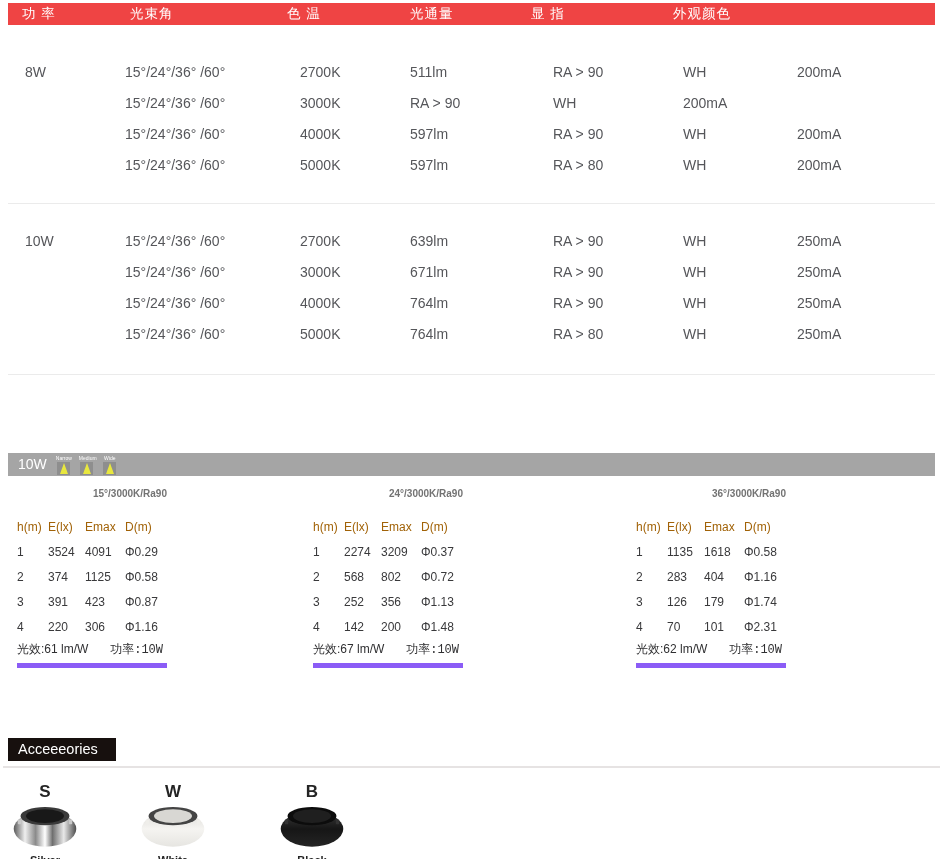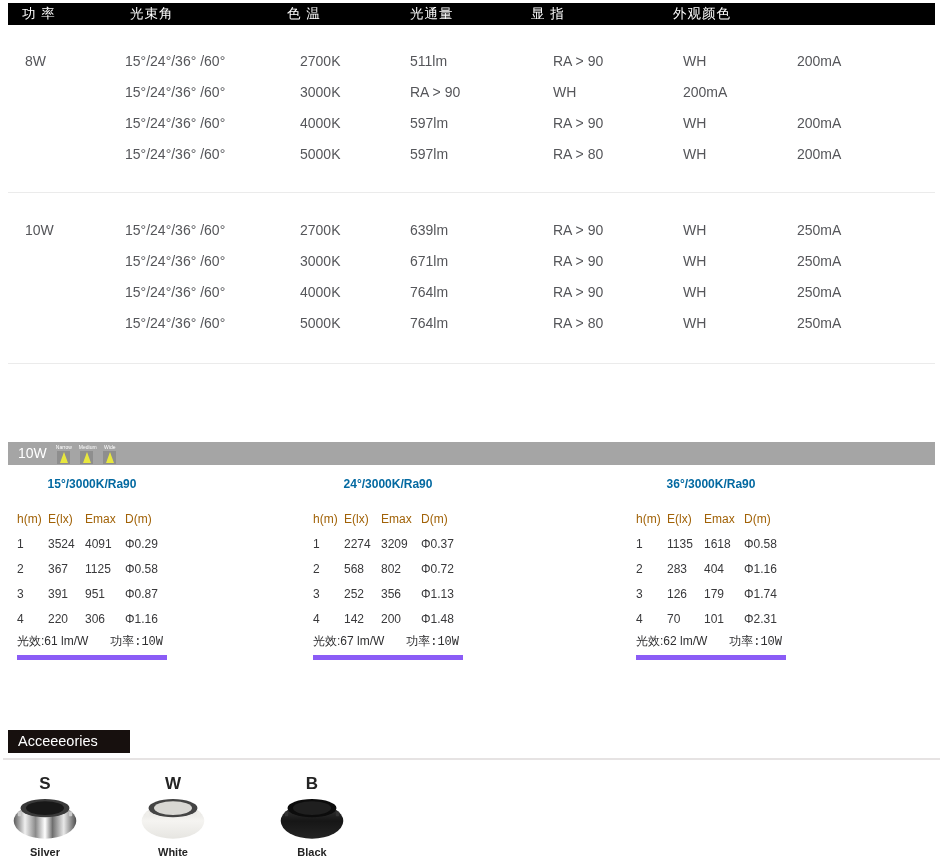--- a/index.html
+++ b/index.html
@@ -12,7 +12,7 @@
 
   
   .spec-header {
-    margin:3px 7px 0 8px; height:22px; background:#000000;
+    margin:3px 7px 0 8px; height:22px; background:#ef4444;
     display:grid; grid-template-columns:108px 157px 123px 121px 142px 123px 1fr;
     color:#fff; font-size:13.5px; line-height:22px; letter-spacing:1px;
   }

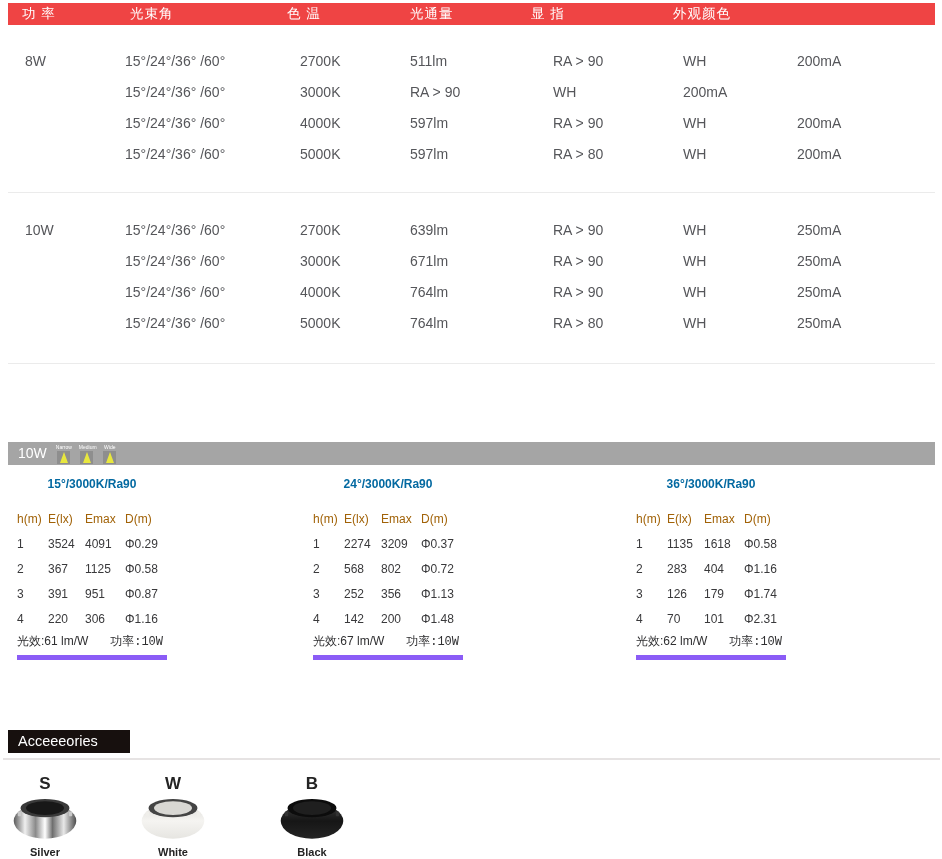--- a/index.html
+++ b/index.html
@@ -32,7 +32,7 @@
   .spec-row > div:nth-child(6){ padding-left:24px; }
   .spec-row > div:nth-child(7){ padding-left:15px; }
 
-  .grp1 { margin-top:21px; }
+  .grp1 { margin-top:32px; }
   .grp2 { margin-top:22px; }
   .divider { height:1px; background:#ebebeb; margin:22px 7px 0 8px; }
   .divider.d2 { margin-top:24px; }

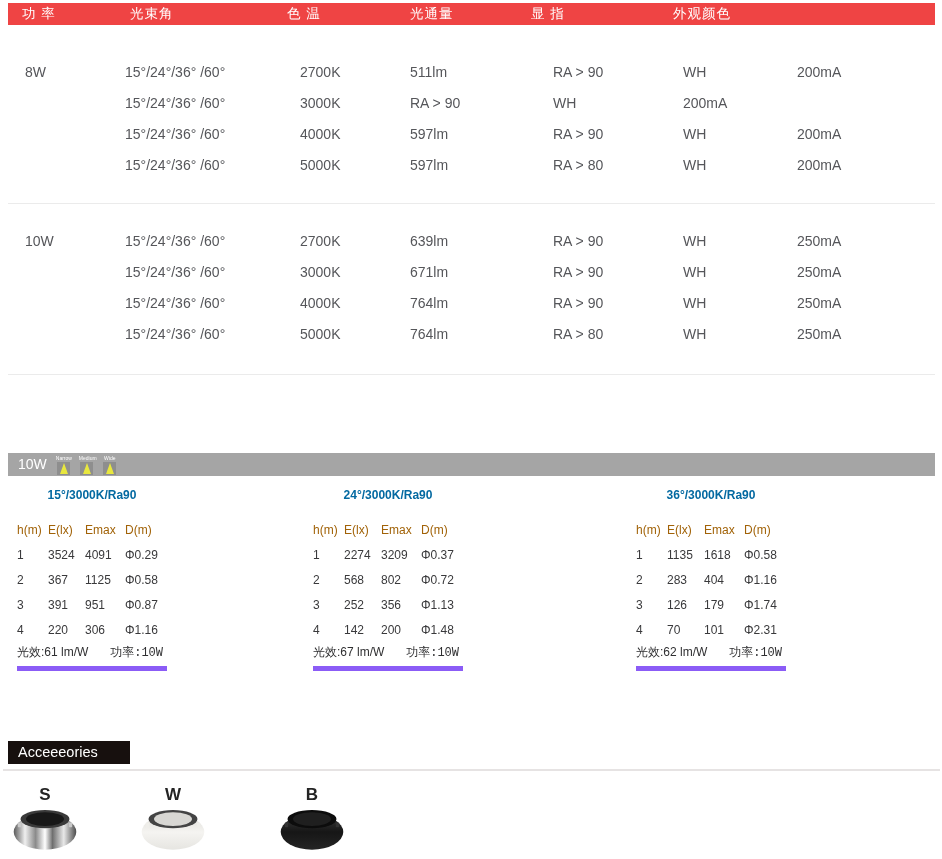--- a/index.html
+++ b/index.html
@@ -53,7 +53,7 @@
   .photo { display:flex; margin:12px 0 0 8px; }
   .pt { width:150px; }
   .pt1 { margin-left:9px; } .pt2 { margin-left:146px; } .pt3 { margin-left:173px; }
-  .pt-title { font-size:12px; font-weight:bold; color:#0369a1; text-align:center; white-space:nowrap; }
+  .pt-title { font-size:10px; font-weight:bold; color:#737373; text-align:right; white-space:nowrap; }
   .pt-grid { margin-top:21px; display:grid; grid-template-columns:31px 37px 40px 42px; }
   .pt-grid .hc { font-size:12px; color:#a16207; height:18px; line-height:14px; white-space:nowrap; }
   .pt-grid .dc { font-size:12px; color:#39393b; height:25px; line-height:28px; white-space:nowrap; }

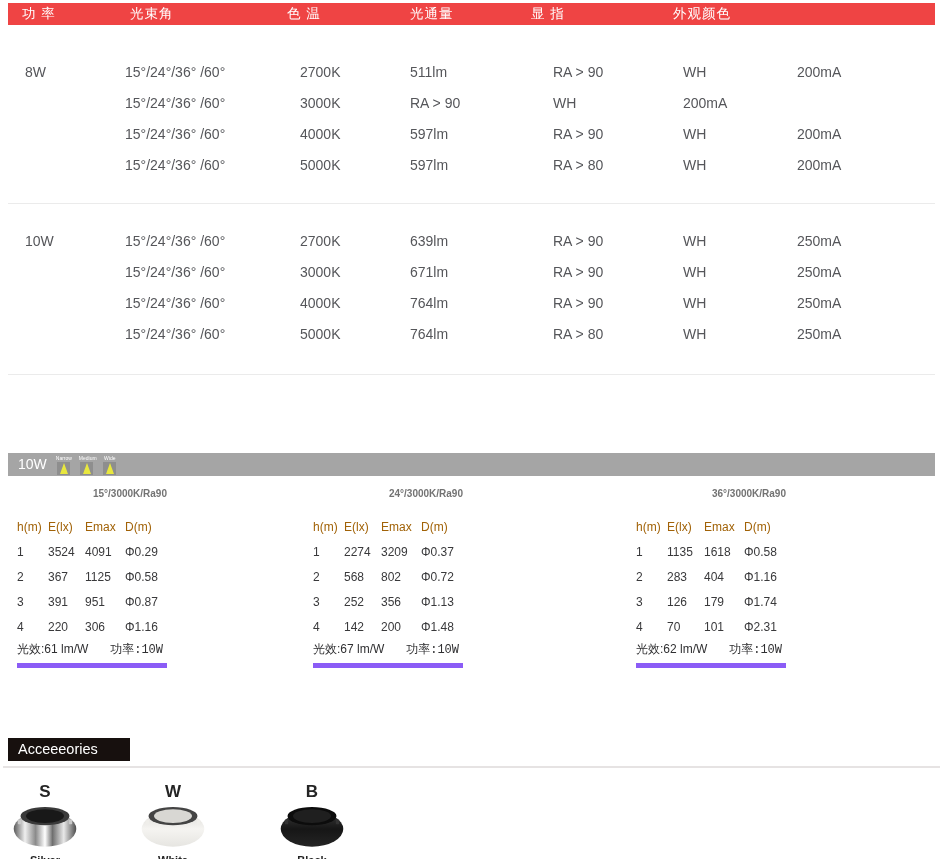--- a/index.html
+++ b/index.html
@@ -209,7 +209,7 @@
         <div class="dc">4091</div>
         <div class="dc">Φ0.29</div>
         <div class="dc">2</div>
-        <div class="dc">367</div>
+        <div class="dc">374</div>
         <div class="dc">1125</div>
         <div class="dc">Φ0.58</div>
         <div class="dc">3</div>

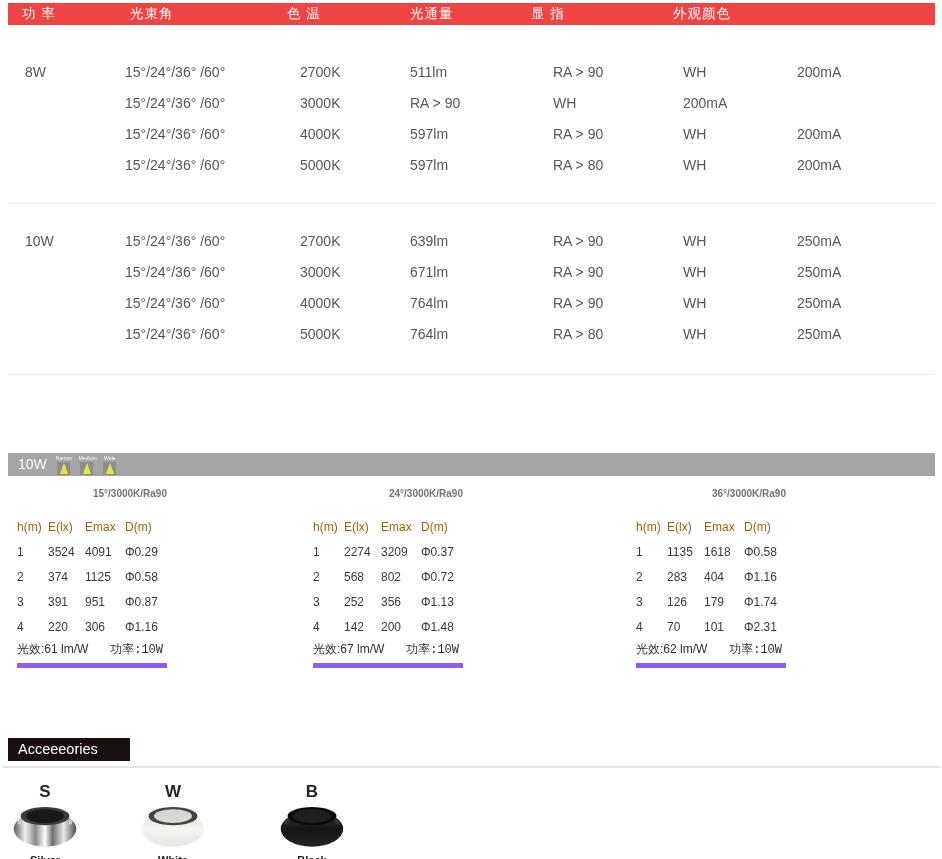--- a/index.html
+++ b/index.html
@@ -214,7 +214,7 @@
         <div class="dc">Φ0.58</div>
         <div class="dc">3</div>
         <div class="dc">391</div>
-        <div class="dc">951</div>
+        <div class="dc">423</div>
         <div class="dc">Φ0.87</div>
         <div class="dc">4</div>
         <div class="dc">220</div>

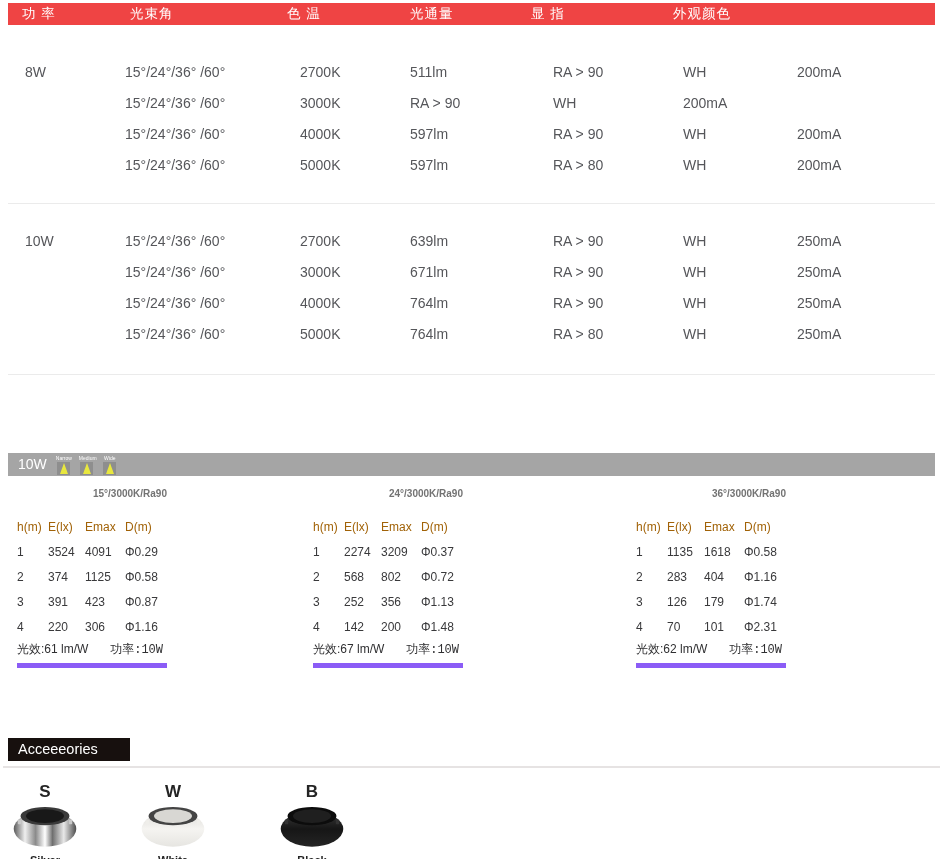--- a/index.html
+++ b/index.html
@@ -65,7 +65,7 @@
 
   
   .acc-box {
-    margin:70px 0 0 8px; width:122px; height:23px; background:#17100e;
+    margin:70px 0 0 8px; width:108px; height:23px; background:#17100e;
     color:#fff; font-size:14.5px; line-height:22px; padding-left:10px; white-space:nowrap;
   }
   .acc-line { margin:5px 2px 0 3px; height:2px; background:#e6e3e3; }

